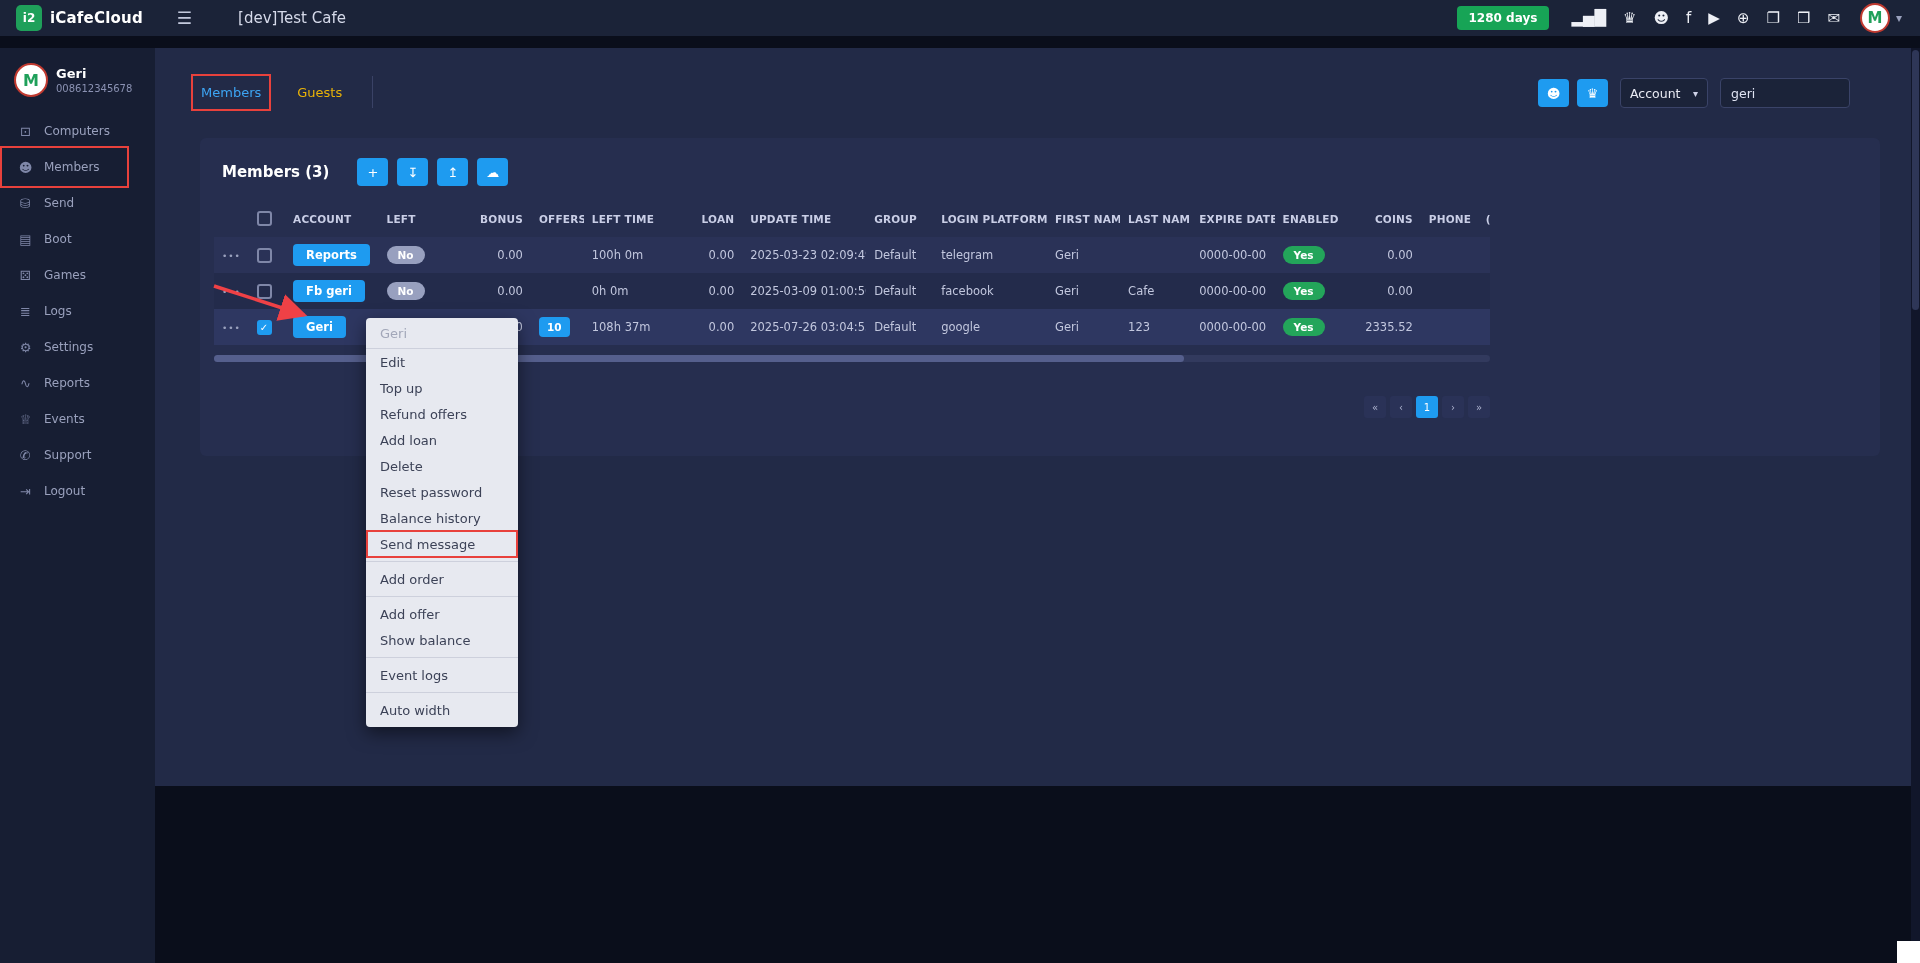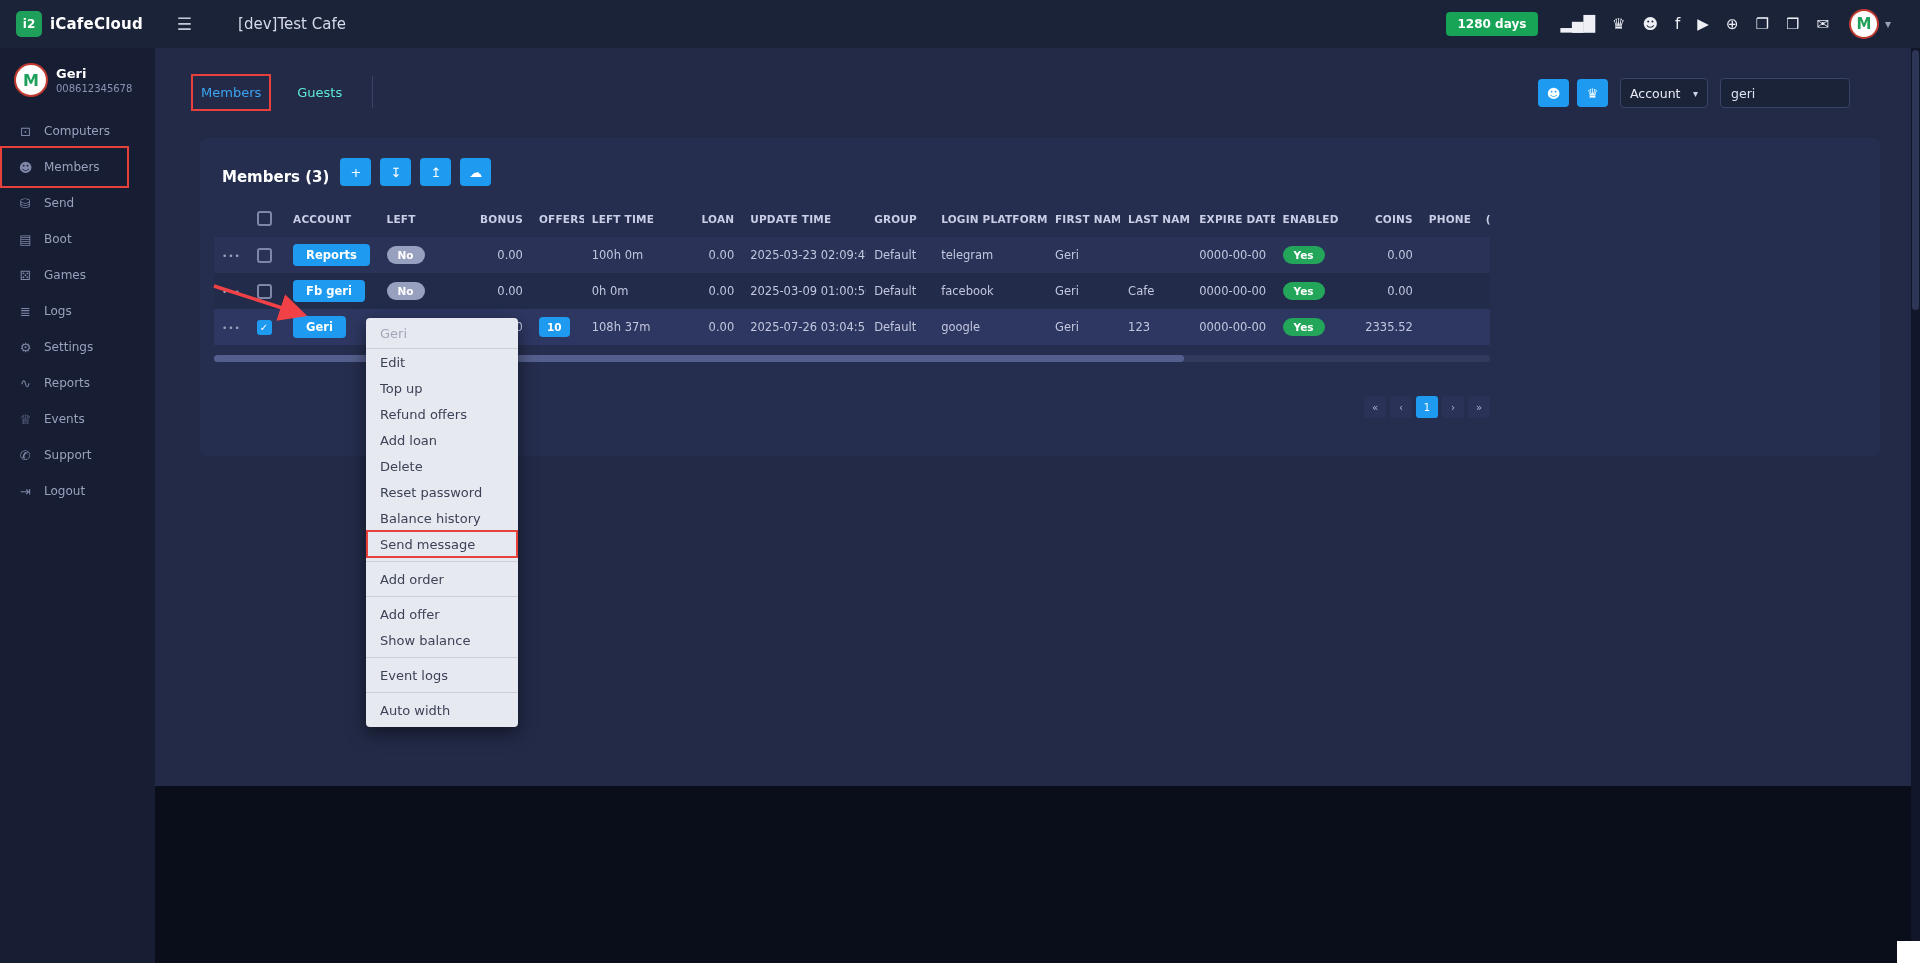--- a/index.html
+++ b/index.html
@@ -7,7 +7,7 @@
     font-family:"DejaVu Sans","Liberation Sans",sans-serif;color:#cfd3e8;position:relative}
 
   
-  .topbar{position:absolute;top:0;left:0;width:1920px;height:48px;background:#1b2338;
+  .topbar{position:absolute;top:0;left:0;width:1920px;height:36px;background:#1b2338;
     display:flex;align-items:center;z-index:6}
   .logo-box{width:26px;height:26px;border-radius:5px;background:#1fa05a;color:#fff;
     font-weight:bold;font-size:12px;display:flex;align-items:center;justify-content:center;margin-left:16px}

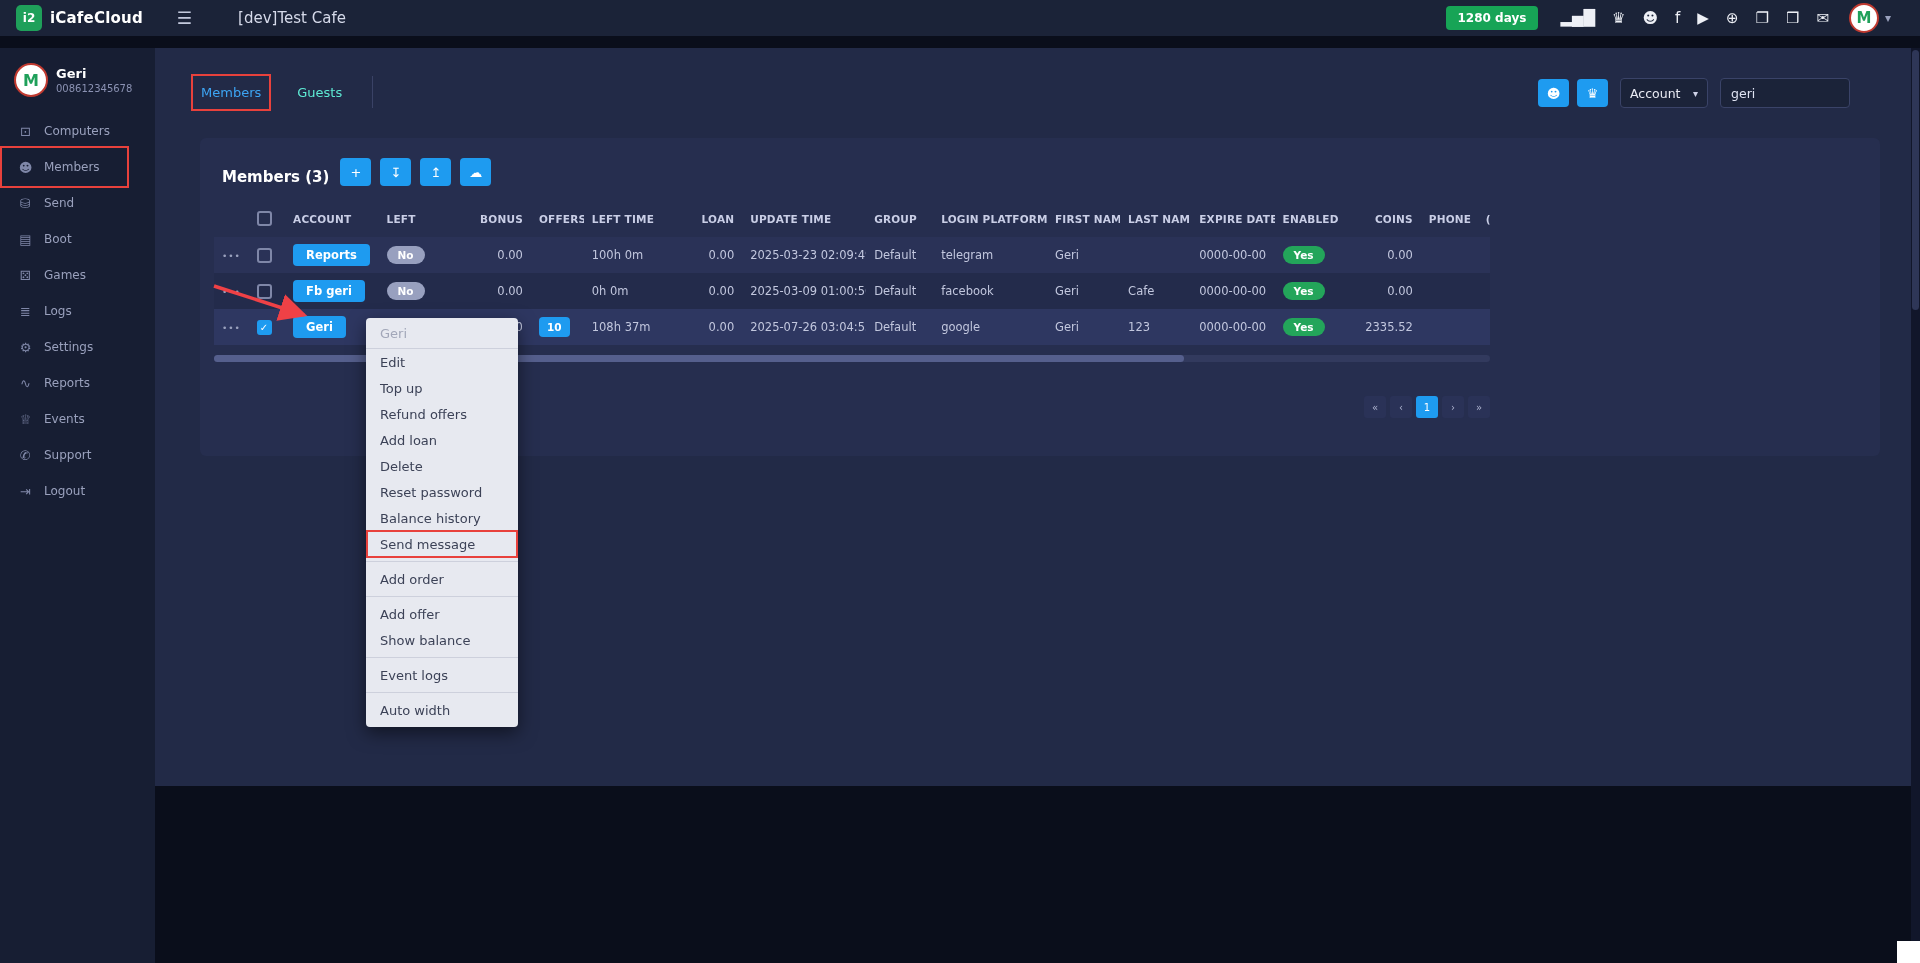--- a/index.html
+++ b/index.html
@@ -14,7 +14,7 @@
   .brand{font-size:15px;font-weight:700;color:#fff;margin-left:8px;letter-spacing:.2px}
   .hamburger{margin-left:34px;color:#c3c9dd;font-size:17px;cursor:pointer}
   .cafe-title{margin-left:46px;font-size:15px;color:#d6daea}
-  .topbar-right{margin-left:auto;display:flex;align-items:center;padding-right:29px}
+  .topbar-right{margin-left:auto;display:flex;align-items:center;padding-right:18px}
   .days-badge{background:#17a456;color:#fff;font-size:12px;font-weight:700;padding:5px 12px;
     border-radius:4px;margin-right:22px;cursor:pointer}
   .tb-icons{display:flex;align-items:center;gap:17px;margin-right:20px}

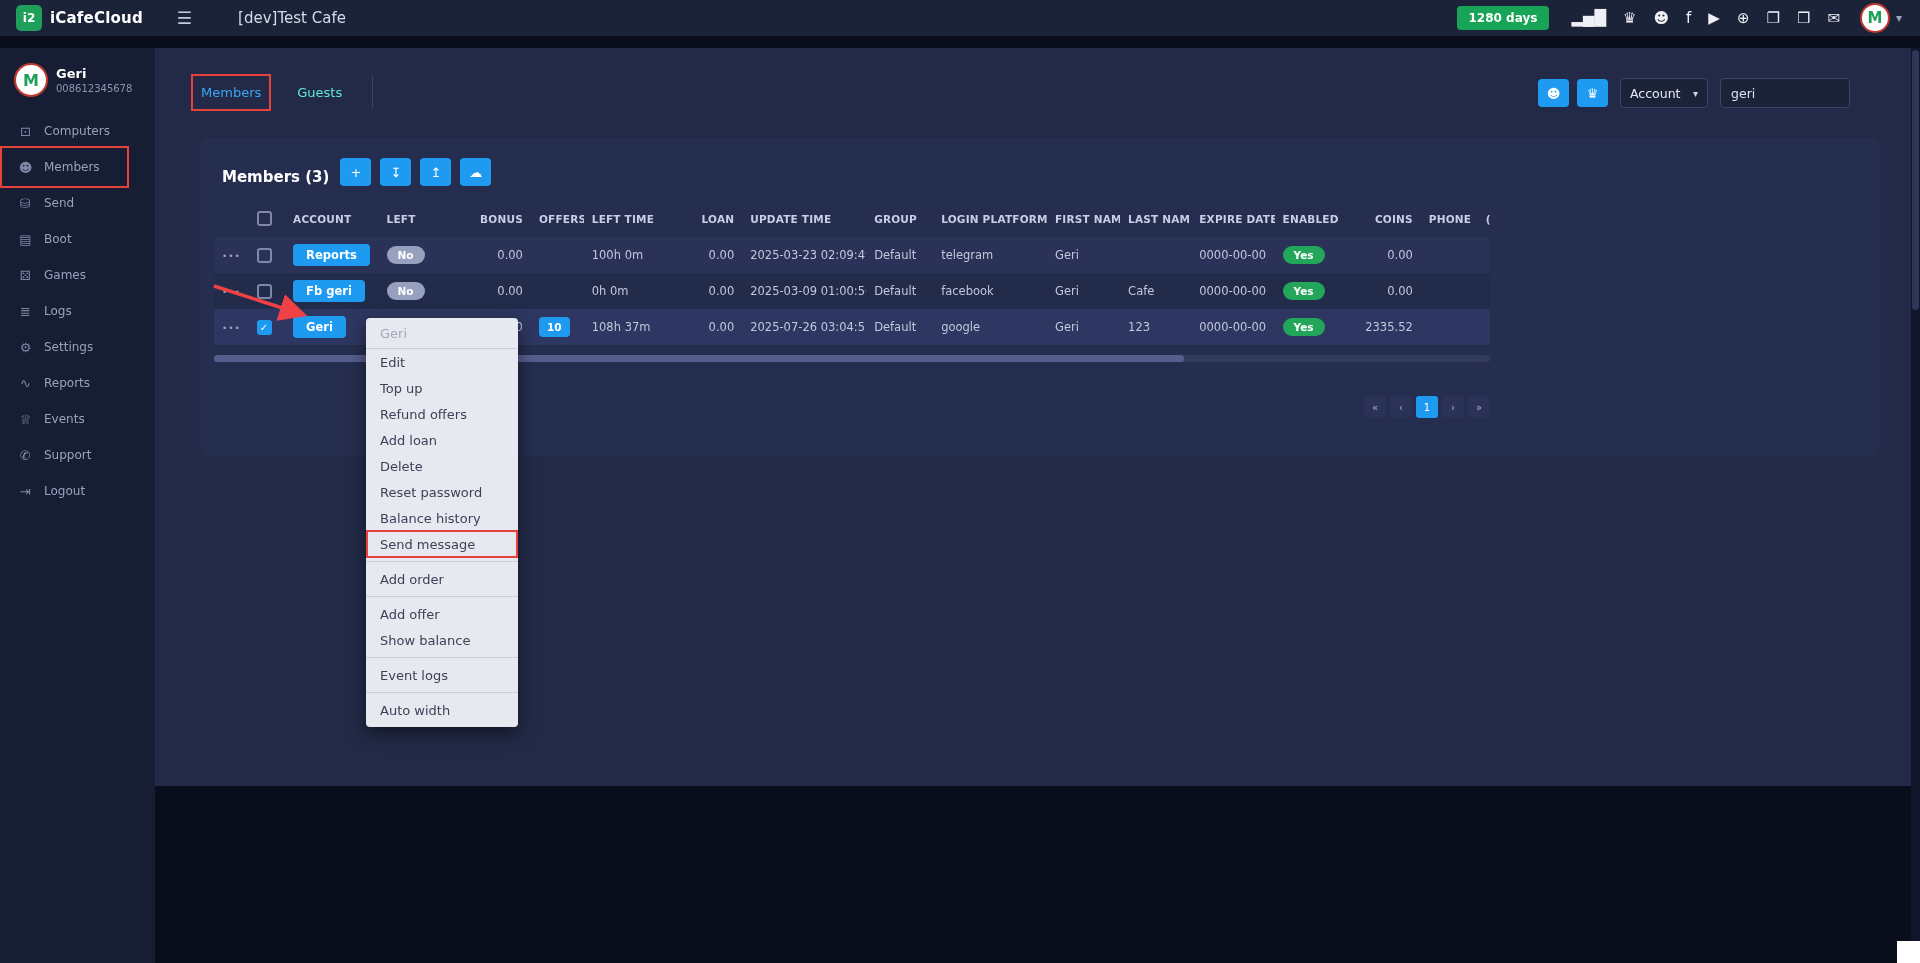--- a/index.html
+++ b/index.html
@@ -39,7 +39,7 @@
   .content{position:absolute;left:155px;top:48px;width:1765px;height:738px;background:#222a47}
   .tabs-row{display:flex;align-items:flex-start;justify-content:space-between;padding:28px 70px 0 46px}
   .tabs{display:flex;align-items:center}
-  .tab{position:relative;font-size:13px;color:#5eead4;margin-right:36px;cursor:pointer;padding:2px 0}
+  .tab{position:relative;font-size:13px;color:#eab308;margin-right:36px;cursor:pointer;padding:2px 0}
   .tab.active{color:#3da5f4}
   .tab-divider{width:1px;height:32px;background:#3a4266;margin-left:-6px}
   .filter-controls{display:flex;align-items:center;gap:12px;margin-top:2px}

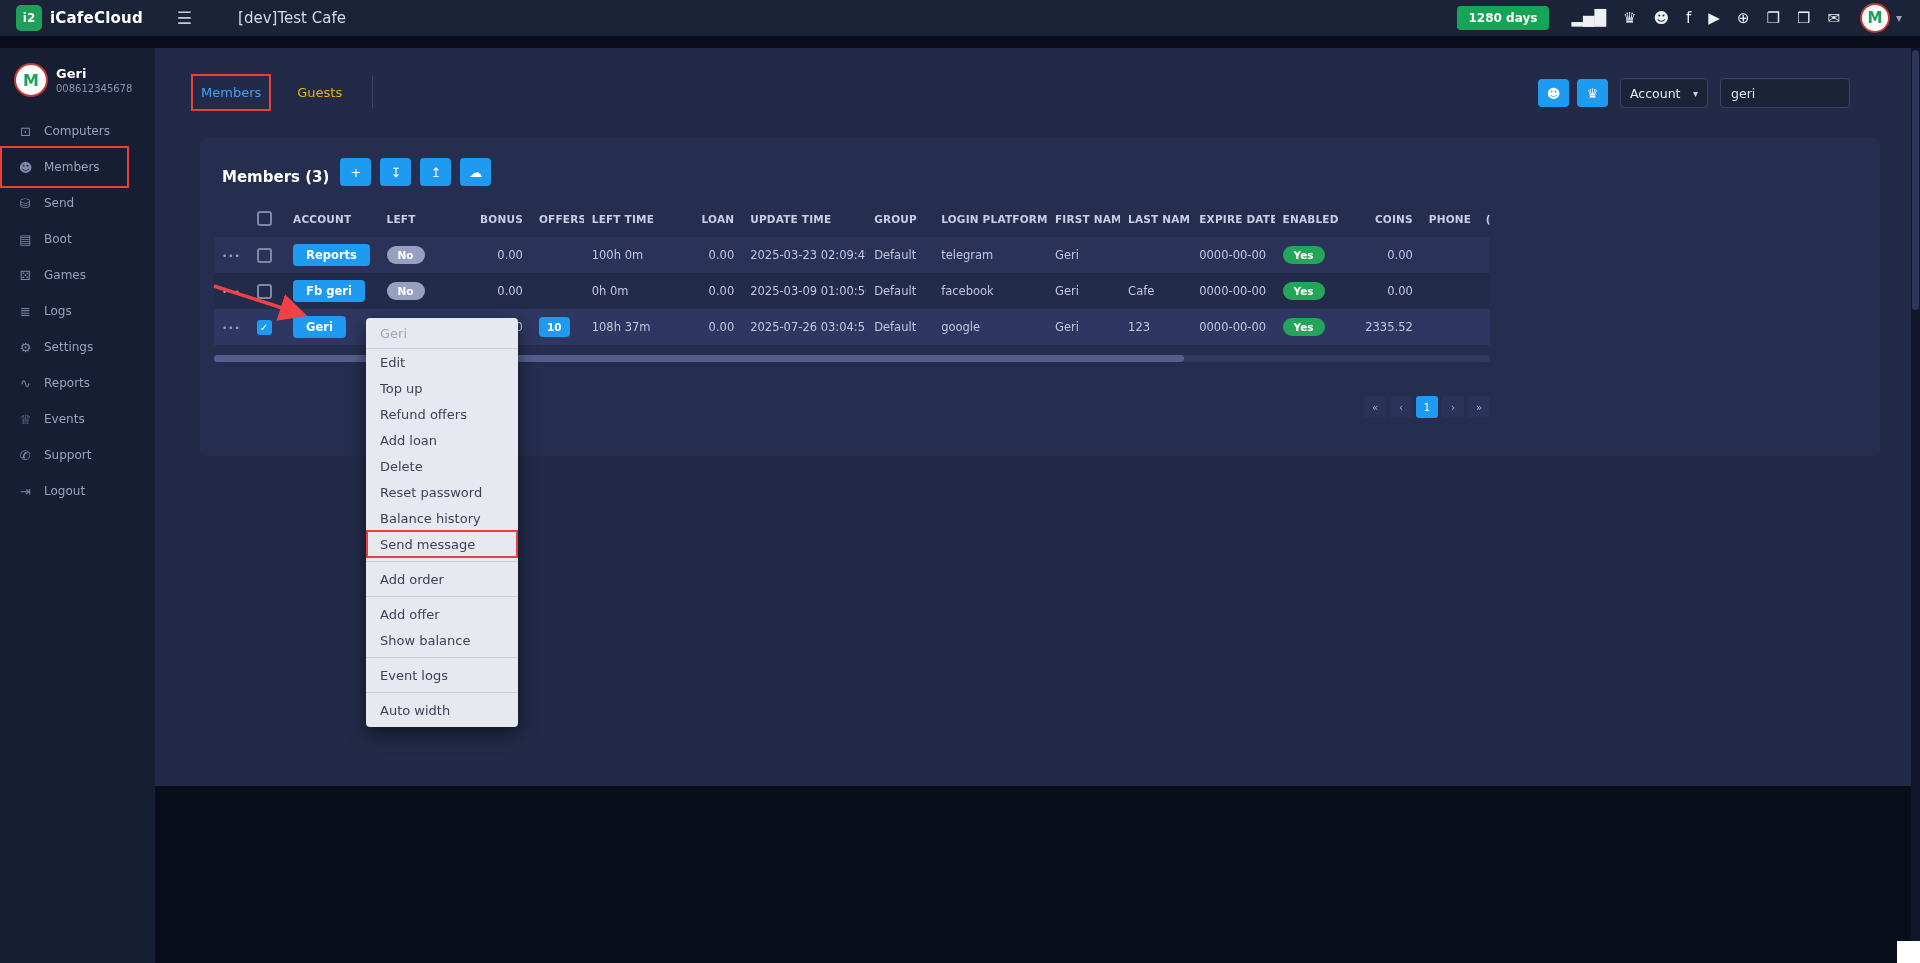--- a/index.html
+++ b/index.html
@@ -55,7 +55,7 @@
 
   
   .panel{margin:30px 0 0 45px;width:1680px;height:318px;background:#262e4f;border-radius:6px;padding:14px}
-  .panel-header{display:flex;align-items:flex-end;gap:11px;padding:6px 8px 14px}
+  .panel-header{display:flex;align-items:center;gap:28px;padding:6px 8px 14px}
   .panel-title{font-size:15px;font-weight:700;color:#fff}
   .panel-actions{display:flex;gap:9px}
   .table-wrap{width:1276px}

